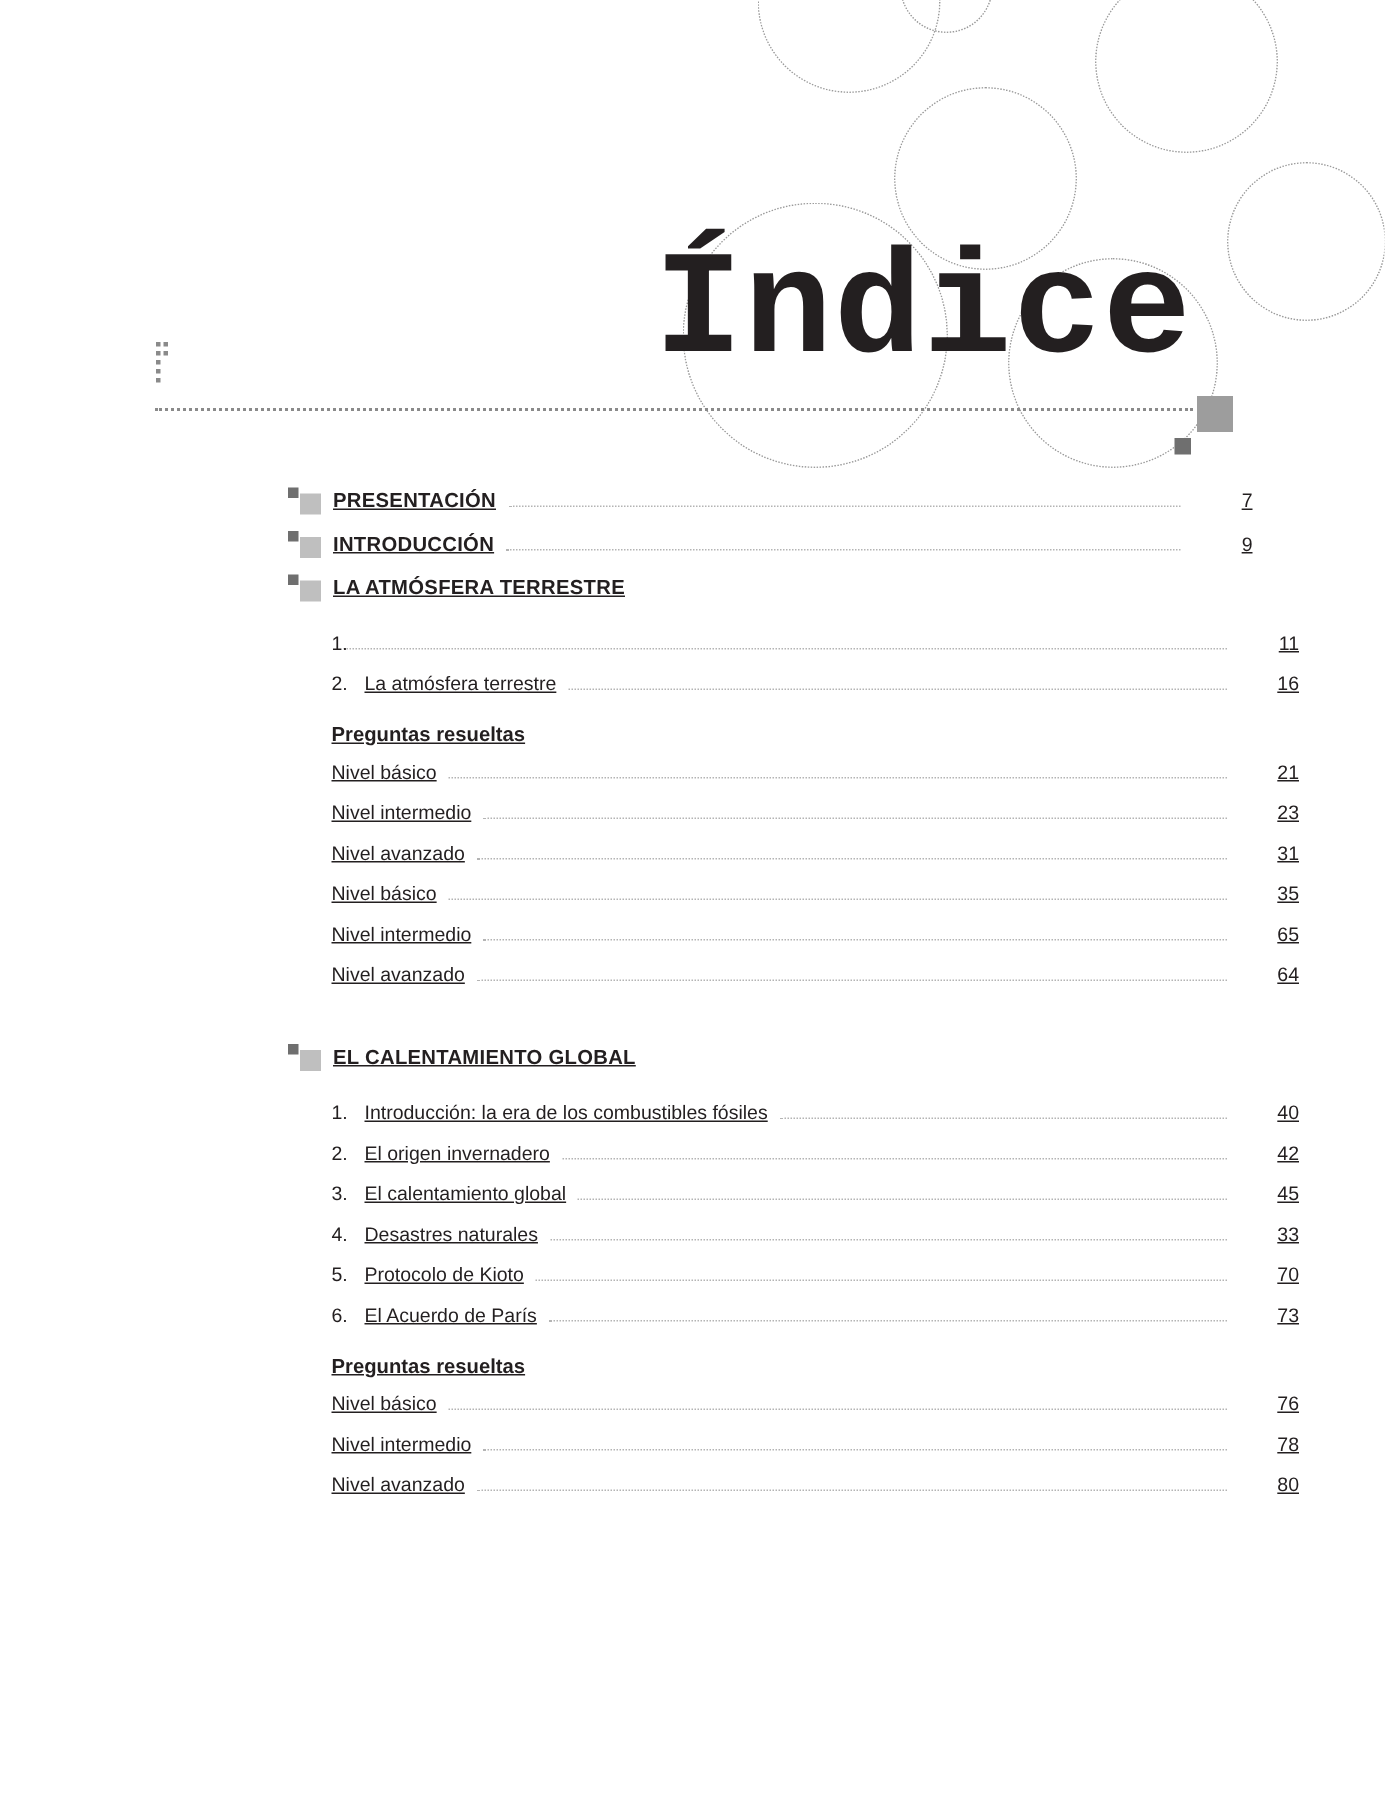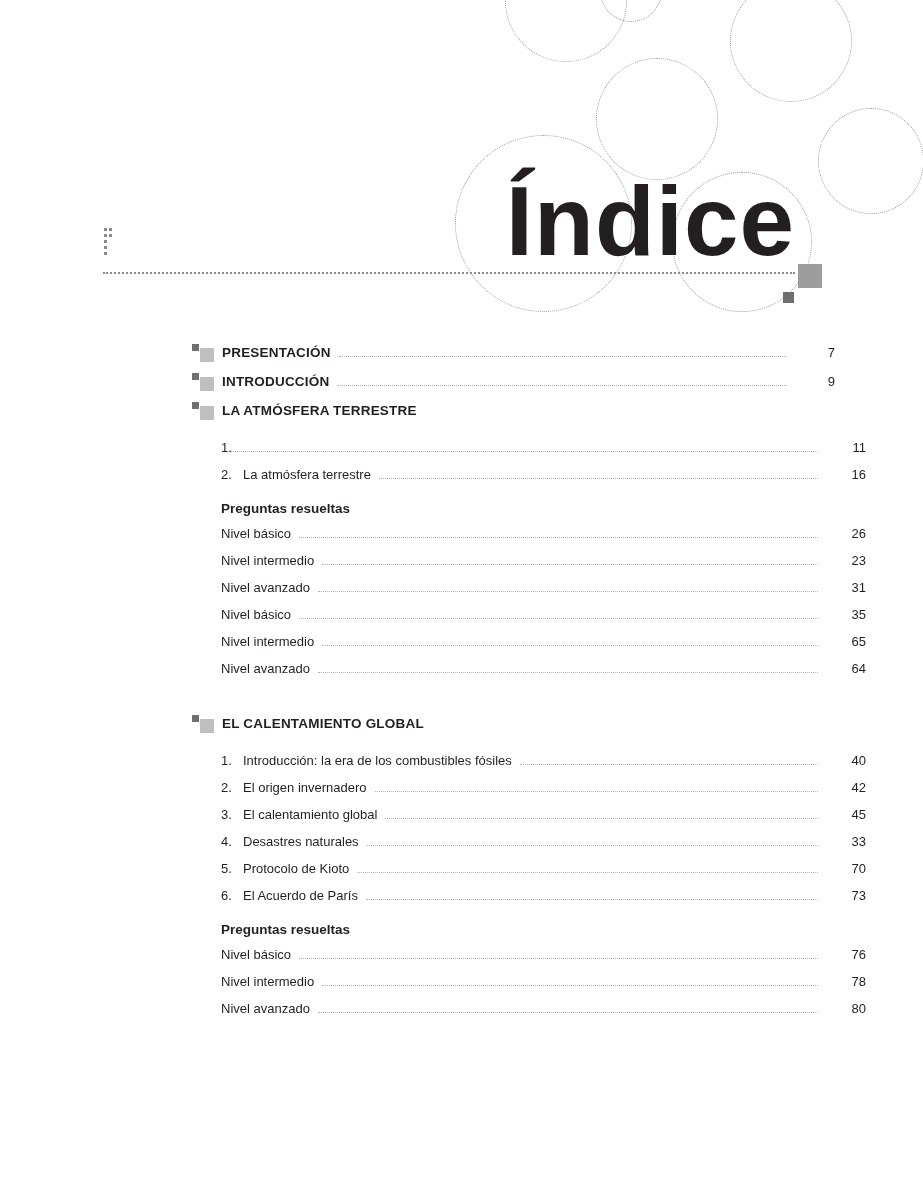--- a/index.html
+++ b/index.html
@@ -35,13 +35,13 @@
   .title {
     position: absolute;
     right: 128px;
-    top: 172px;
+    top: 160px;
     font-size: 98px;
     font-weight: bold;
     letter-spacing: 1px;
     line-height: 1;
     color: #231f20;
-    font-family: Liberation Sans, sans-serif;
+    font-family: Liberation Mono, monospace;
   }
 
   

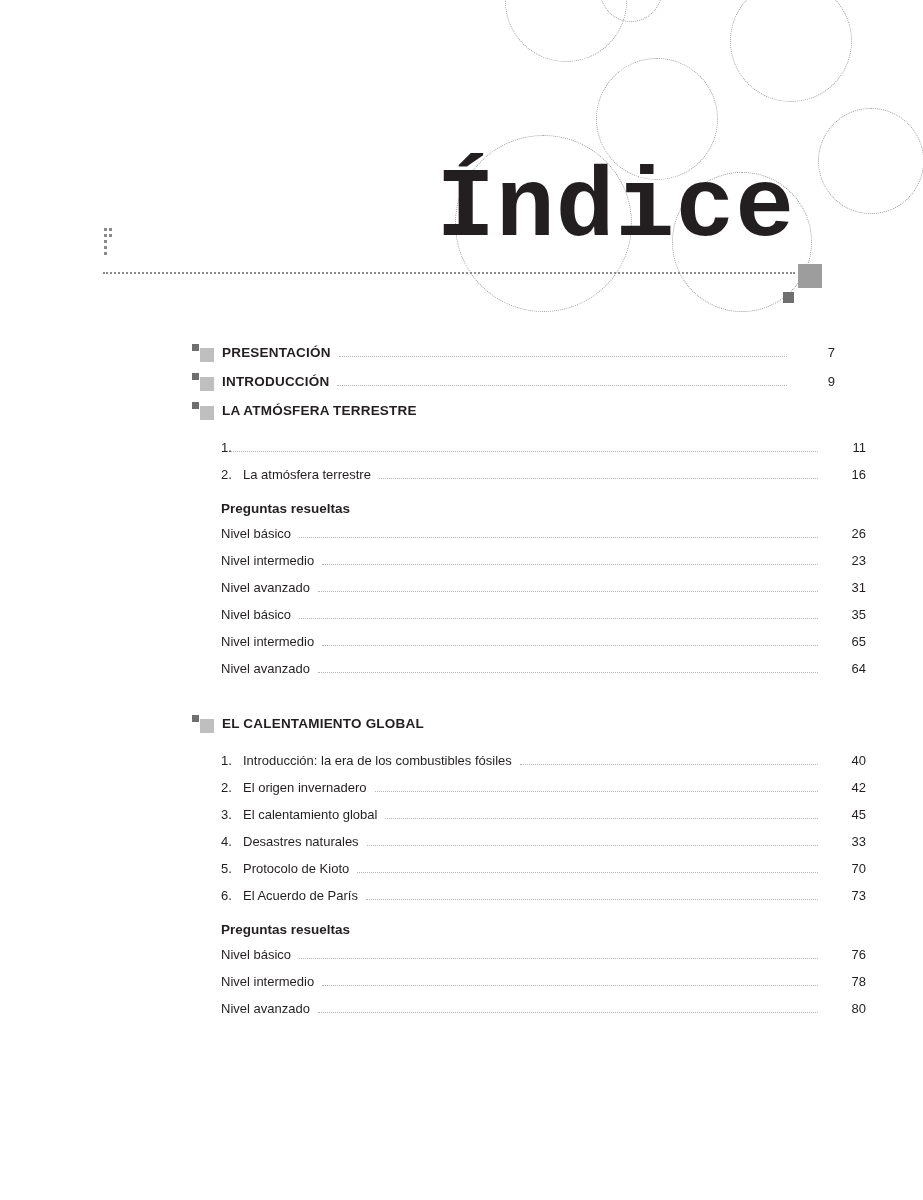--- a/index.html
+++ b/index.html
@@ -89,8 +89,9 @@
   .toc {
     position: absolute;
     left: 190px;
-    top: 345px;
+    top: 326px;
     width: 645px;
+    text-decoration: underline;
   }
 
   .entry {

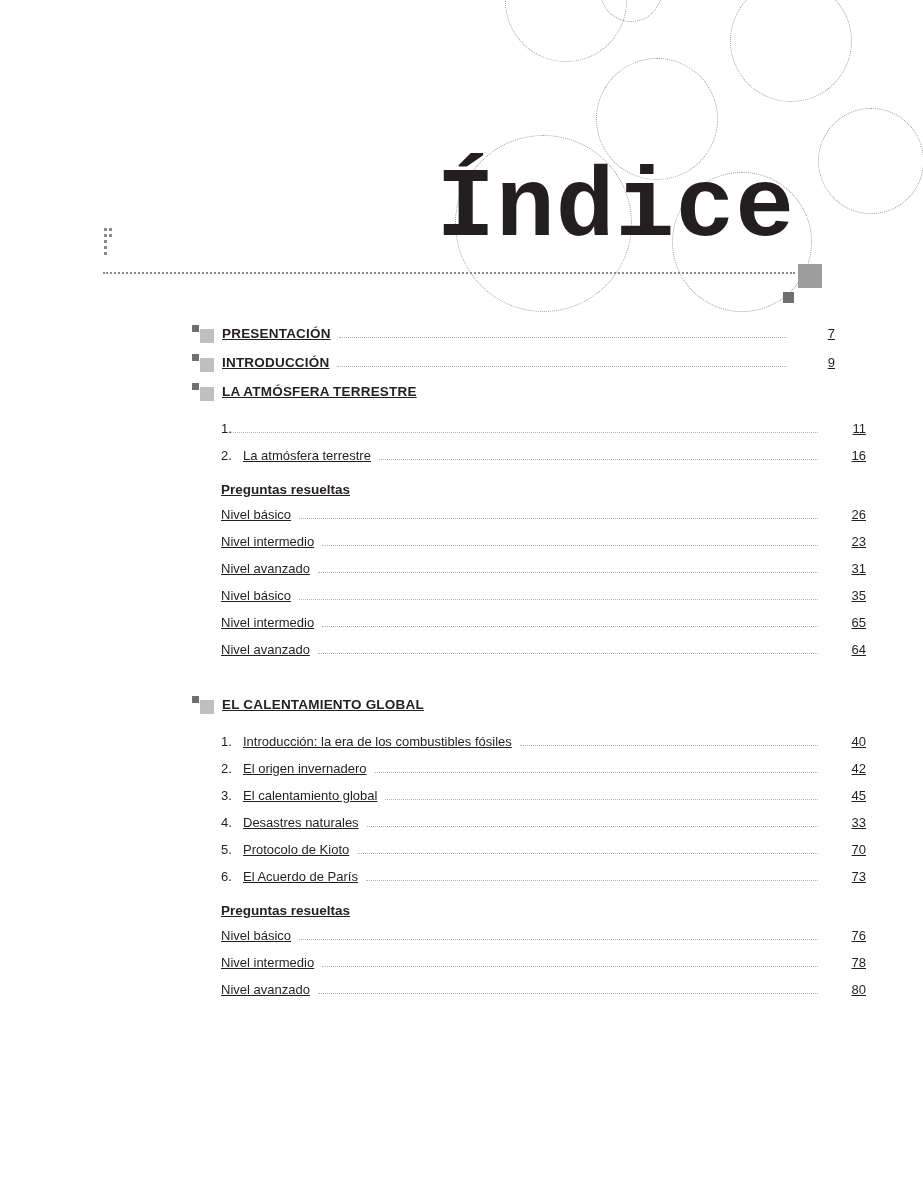--- a/index.html
+++ b/index.html
@@ -267,7 +267,7 @@
   <div class="entry lvl-row">
     <span class="label">Nivel básico</span>
     <span class="leader"></span>
-    <span class="page">26</span>
+    <span class="page">21</span>
   </div>
   <div class="entry lvl-row">
     <span class="label">Nivel intermedio</span>

